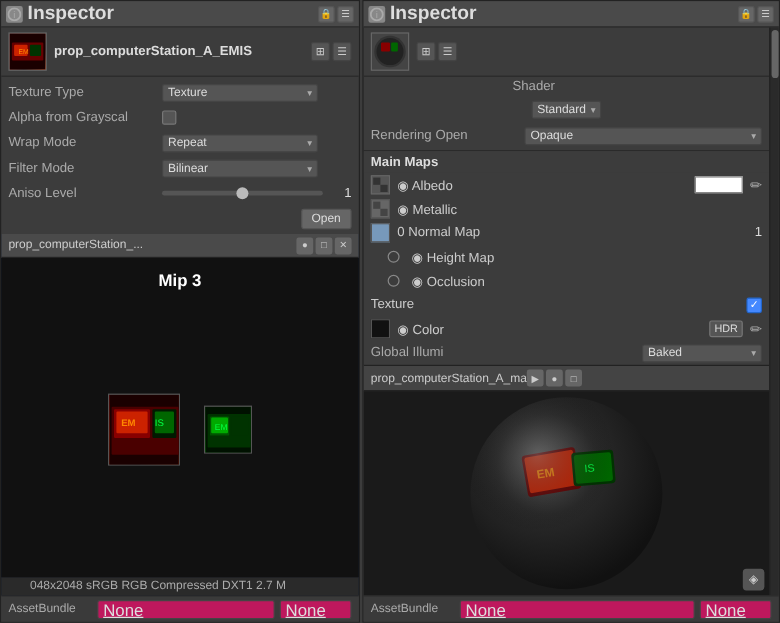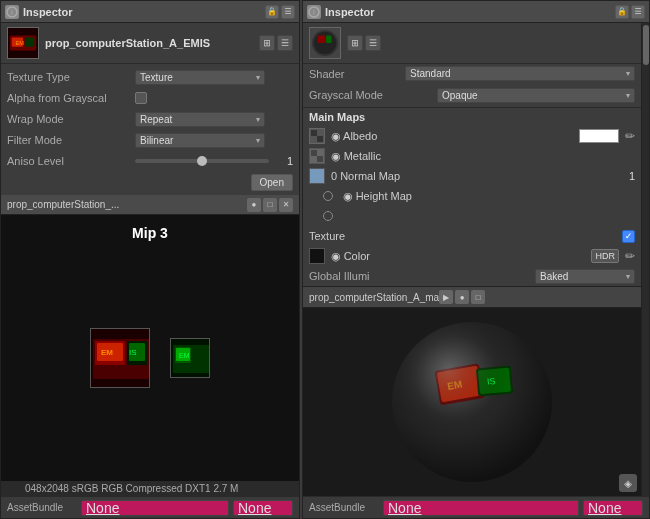--- a/index.html
+++ b/index.html
@@ -59,7 +59,7 @@
     .title-bar-text {
       flex: 1;
       font-weight: bold;
-      font-size: 11px;
+      font-size: 16px;
       color: #ddd;
       white-space: nowrap;
       overflow: hidden;

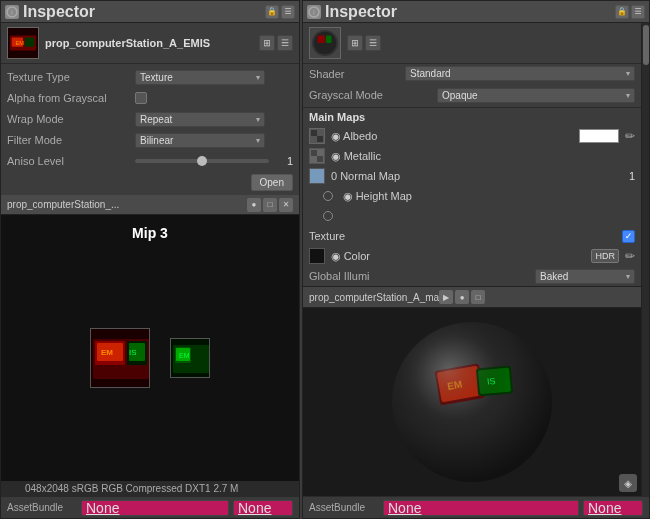--- a/index.html
+++ b/index.html
@@ -394,6 +394,7 @@
       align-items: center;
       gap: 6px;
       padding: 2px 6px;
+      flex-direction: column;
     }
 
     .rendering-section {

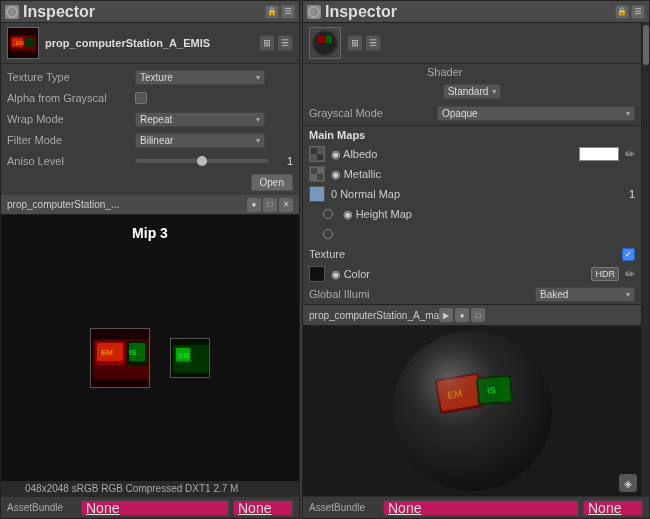--- a/index.html
+++ b/index.html
@@ -726,7 +726,7 @@
 
       <div class="rendering-section">
         <div class="field-row">
-          <span class="field-label" style="width:110px;flex-shrink:0;">Grayscal Mode</span>
+          <span class="field-label" style="width:110px;flex-shrink:0;">Rendering Open</span>
           <div class="dropdown" style="flex:1;">
             <span>Opaque</span>
             <span class="dropdown-arrow">▾</span>

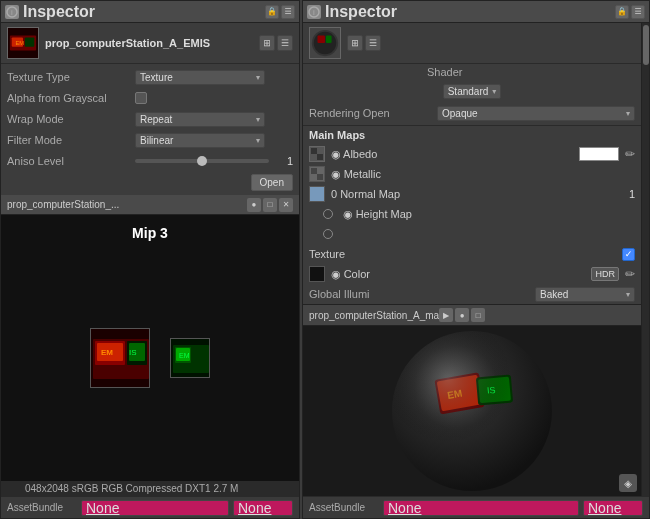--- a/index.html
+++ b/index.html
@@ -779,6 +779,7 @@
 
       <div class="map-row" style="padding-left:20px;">
         <span class="circle-icon"></span>
+        <span class="map-label" style="padding-left:4px;">◉ Occlusion</span>
       </div>
 
       <div class="map-row">

